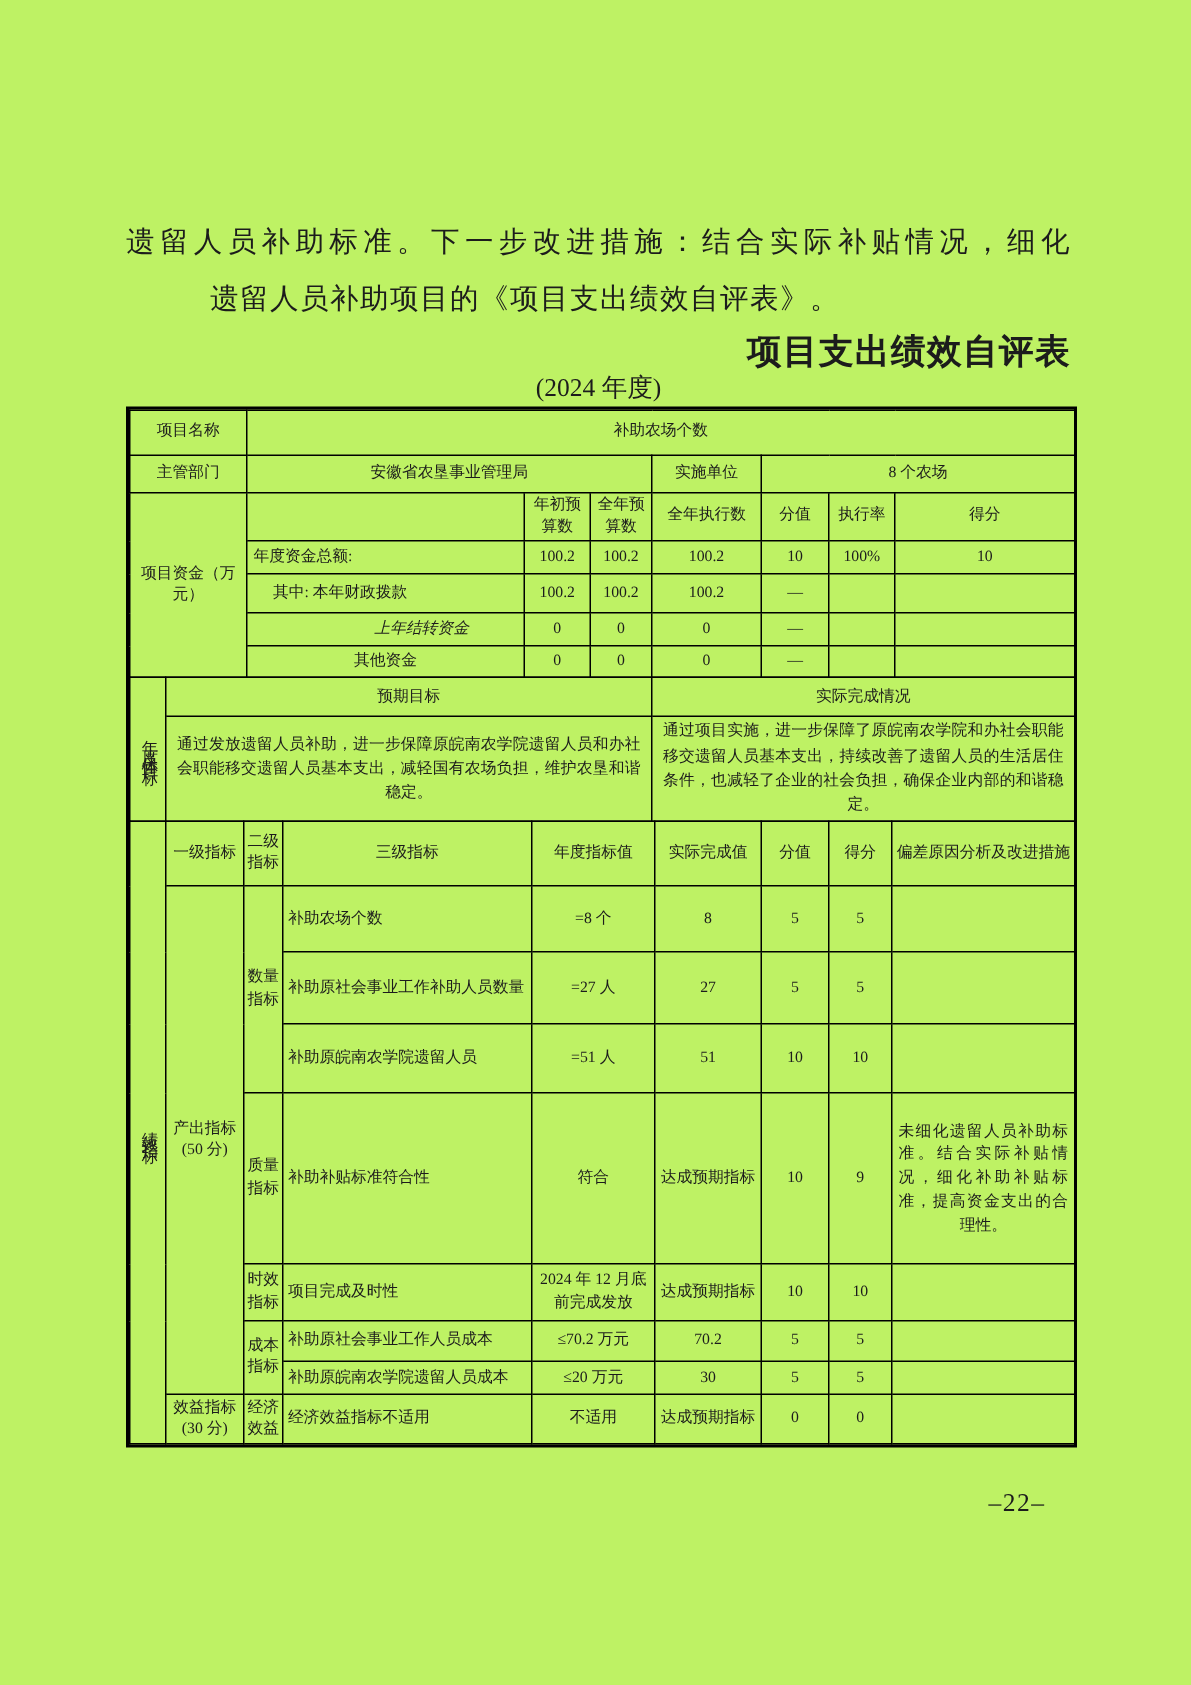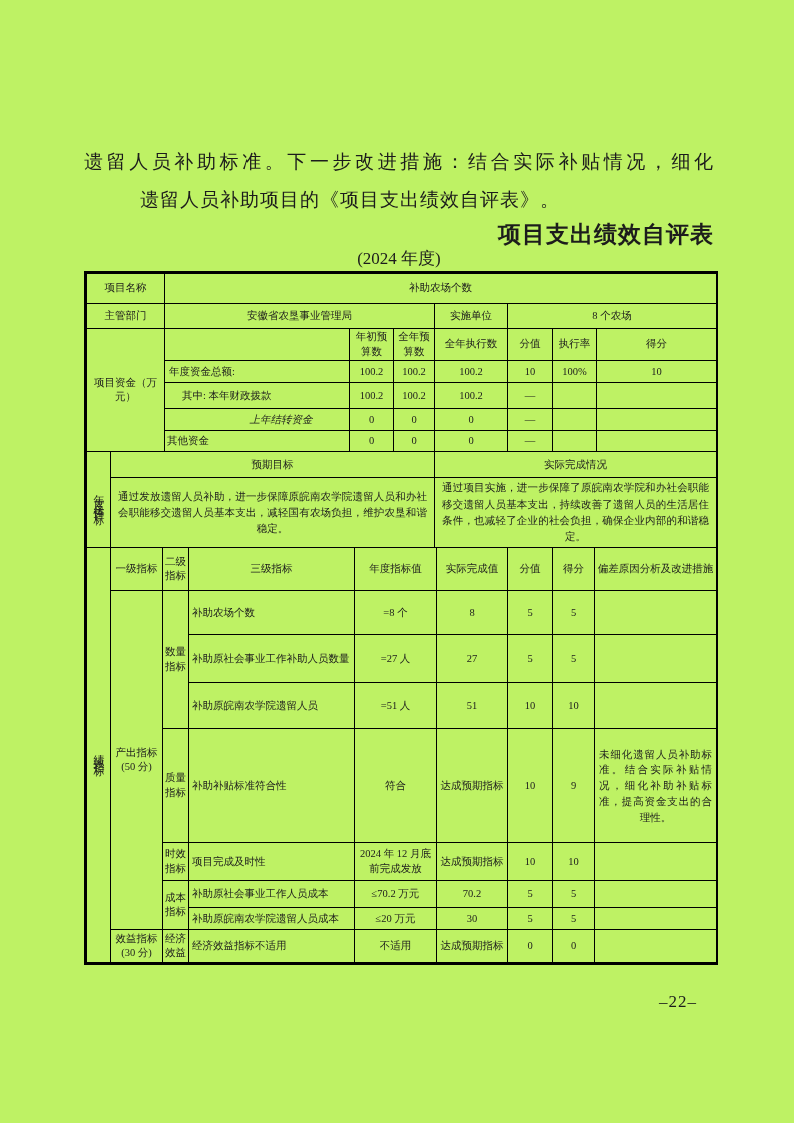--- a/index.html
+++ b/index.html
@@ -33,7 +33,7 @@
   td.bl0 { text-align: left; padding-left: 4px; }
   td.bl1 { text-align: left; padding-left: 17px; }
   td.bl2 { text-align: center; padding-left: 50px; font-style: italic; }
-  td.bl3 { text-align: left; }
+  td.bl3 { text-align: center; }
   td.l3cell { text-align: left; padding-left: 3px; }
   td.longtext { text-align: justify; text-align-last: center; padding: 2px 7px; line-height: 1.55; }
   td.devtext { text-align: justify; text-align-last: center; padding: 2px 4px; line-height: 1.5; }

